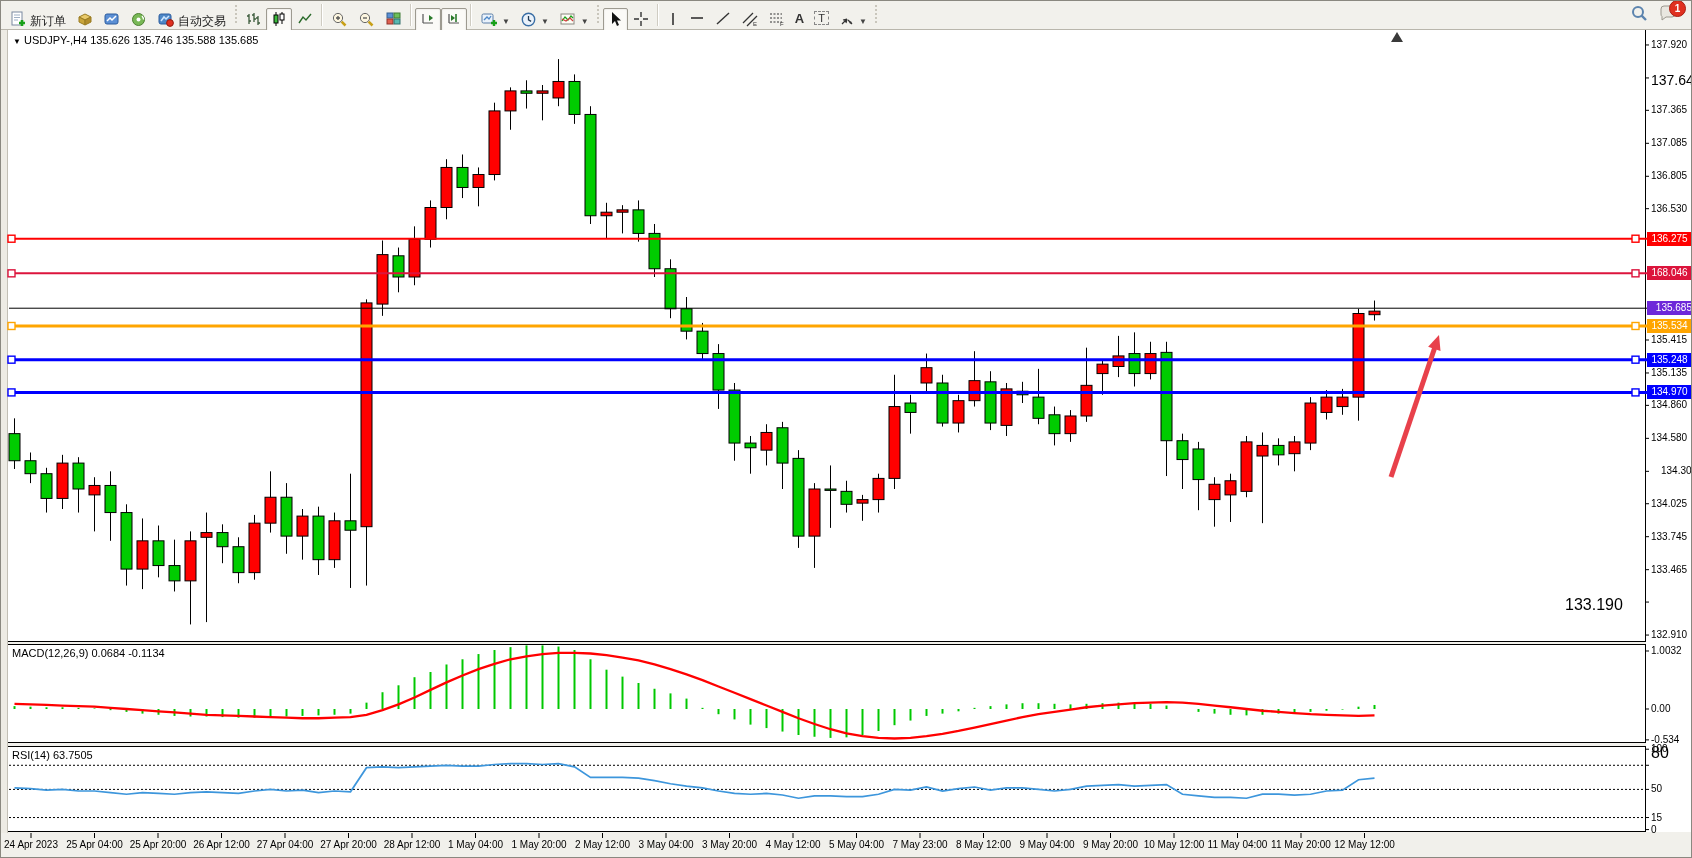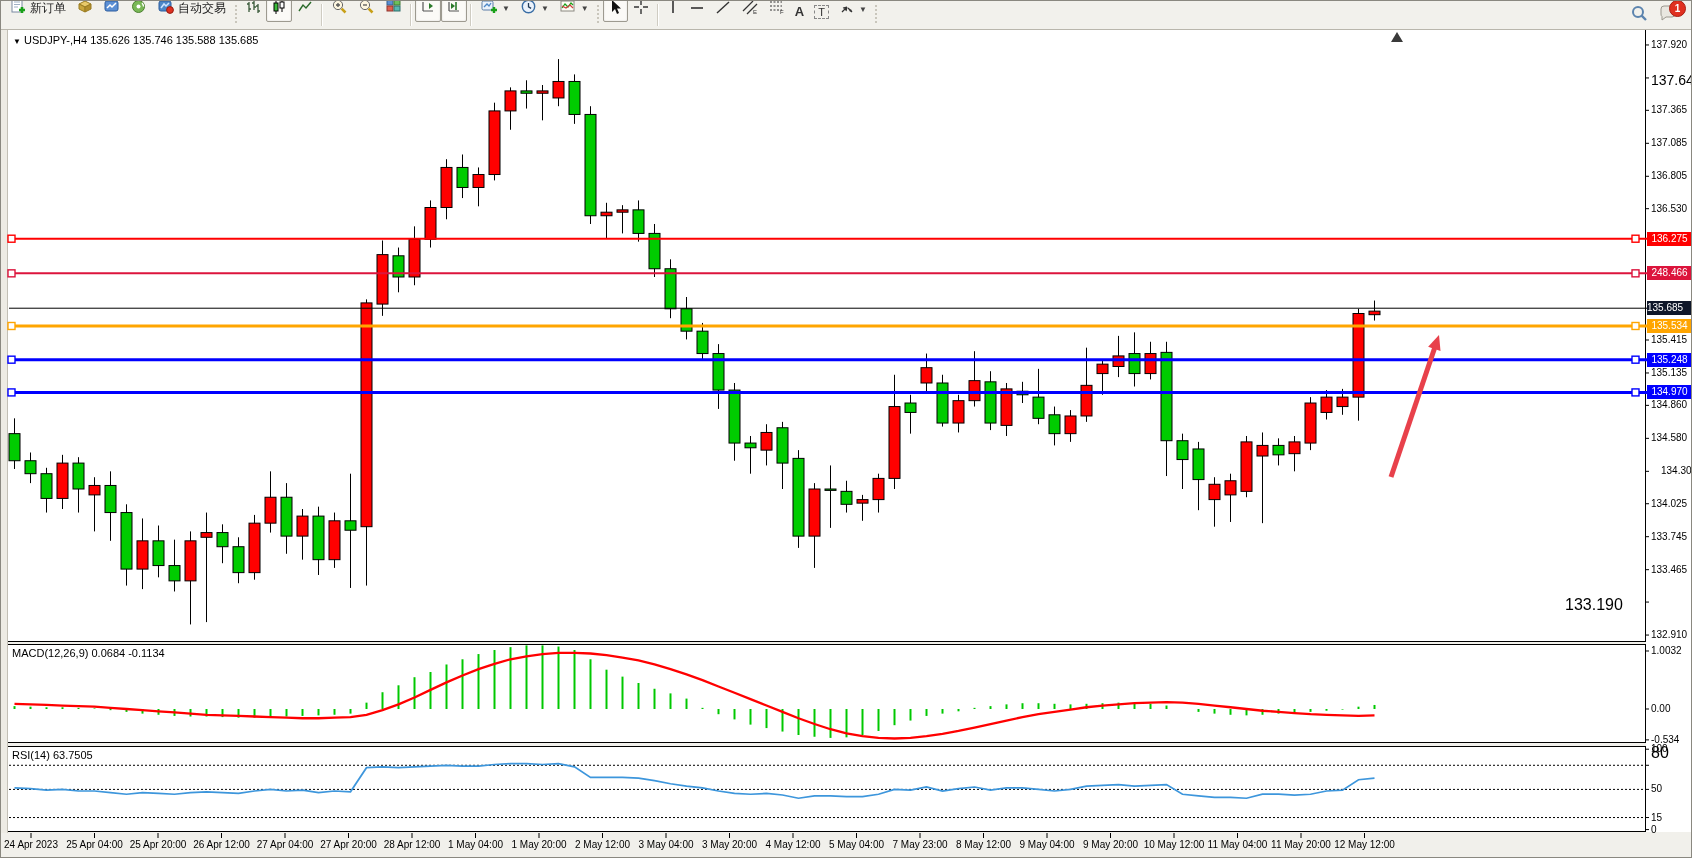--- a/index.html
+++ b/index.html
@@ -9,7 +9,7 @@
   
   .toolbar{position:absolute;left:0;top:0;width:100%;height:29px;background:#F2F1EC;
            border-bottom:1px solid #B9B6AC;display:flex;align-items:center;padding-left:4px;box-sizing:border-box;}
-  .tgroup{display:flex;align-items:flex-end;height:14px;}
+  .tgroup{display:flex;align-items:flex-start;height:14px;}
   .grip{width:5px;height:20px;margin:0 2px;background:repeating-linear-gradient(#c9c6bc 0 2px,transparent 2px 4px);background-size:2px 100%;background-repeat:no-repeat;background-position:center;}
   .sep{width:1px;height:22px;background:#CFCCC2;border-right:1px solid #fff;margin:0 3px;}
   .tbtn{display:flex;align-items:center;gap:3px;padding:2px 4px;border:1px solid transparent;border-radius:2px;cursor:default;}

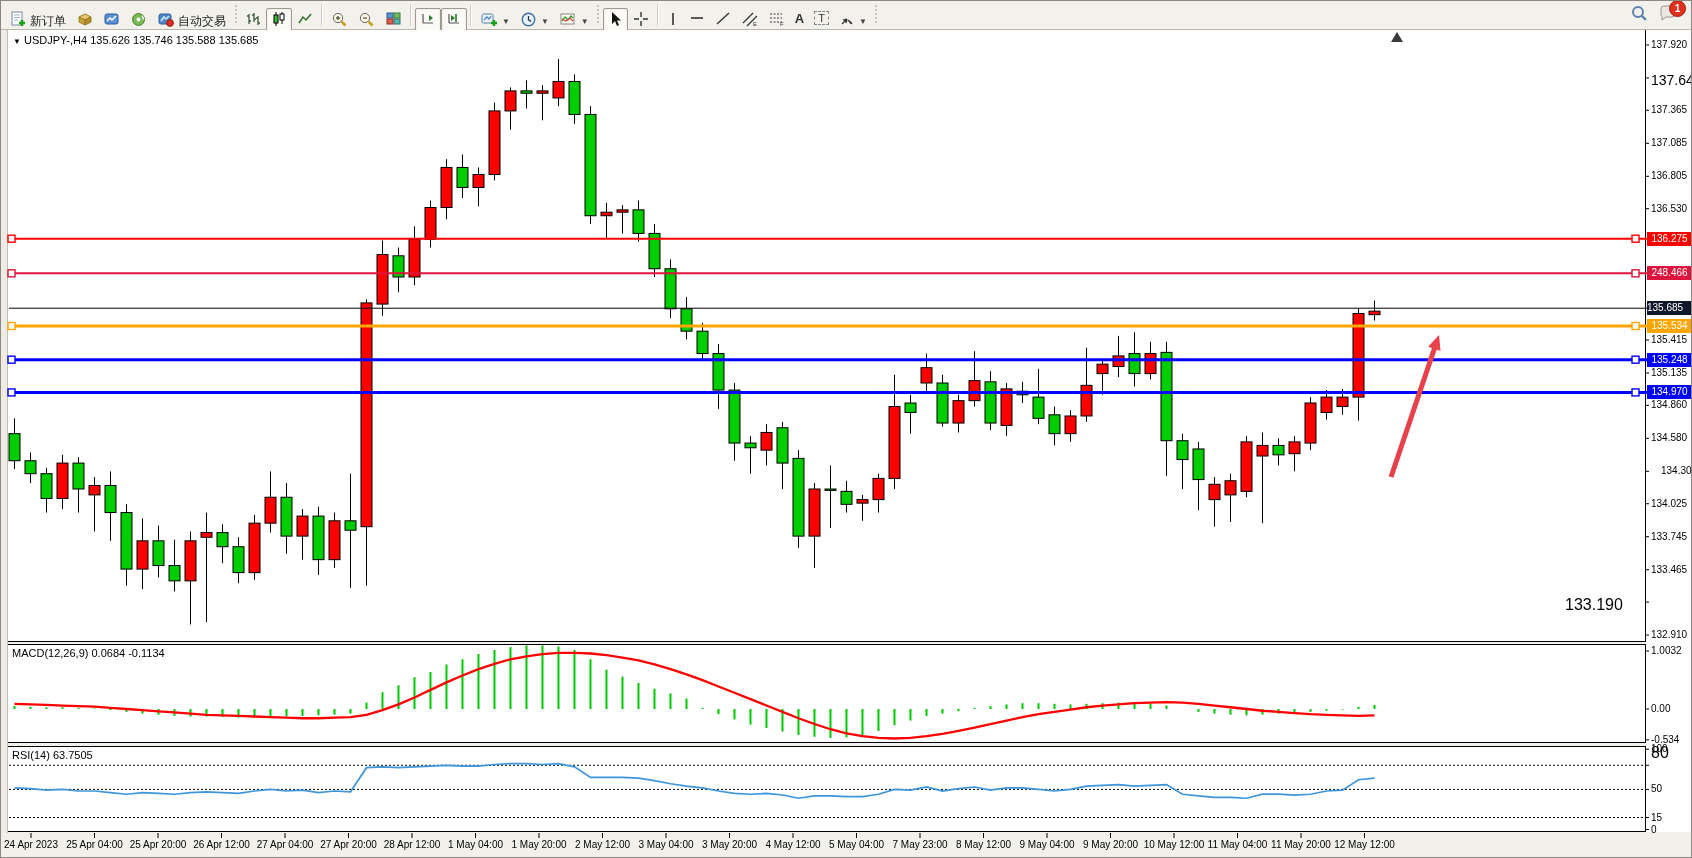--- a/index.html
+++ b/index.html
@@ -646,7 +646,7 @@
       <line x1="1363.5" y1="832" x2="1363.5" y2="837" stroke="#000"></line>
     </svg>
 <div style="position: absolute; left: 1646px; top: 230.711px; width: 45px; height: 14px; background: rgb(255, 0, 0); color: rgb(255, 255, 255); font-size: 10px; text-align: center; line-height: 14px; z-index: 9;">136.275</div>
-    <div style="position: absolute; left: 1646px; top: 265.339px; width: 45px; height: 14px; background: rgb(220, 20, 60); color: rgb(255, 255, 255); font-size: 10px; text-align: center; line-height: 14px; z-index: 9;">248.466</div>
+    <div style="position: absolute; left: 1646px; top: 265.339px; width: 45px; height: 14px; background: rgb(220, 20, 60); color: rgb(255, 255, 255); font-size: 10px; text-align: center; line-height: 14px; z-index: 9;">168.046</div>
     <div style="position: absolute; left: 1646px; top: 300.203px; width: 45px; height: 14px; background: #0f172a; color: rgb(255, 255, 255); font-size: 10px; text-align: left; line-height: 14px; z-index: 9;">135.685</div>
     <div style="position: absolute; left: 1646px; top: 317.988px; width: 45px; height: 14px; background: rgb(255, 165, 0); color: rgb(255, 255, 255); font-size: 10px; text-align: center; line-height: 14px; z-index: 9;">135.534</div>
     <div style="position: absolute; left: 1646px; top: 351.674px; width: 45px; height: 14px; background: rgb(0, 0, 255); color: rgb(255, 255, 255); font-size: 10px; text-align: center; line-height: 14px; z-index: 9;">135.248</div>

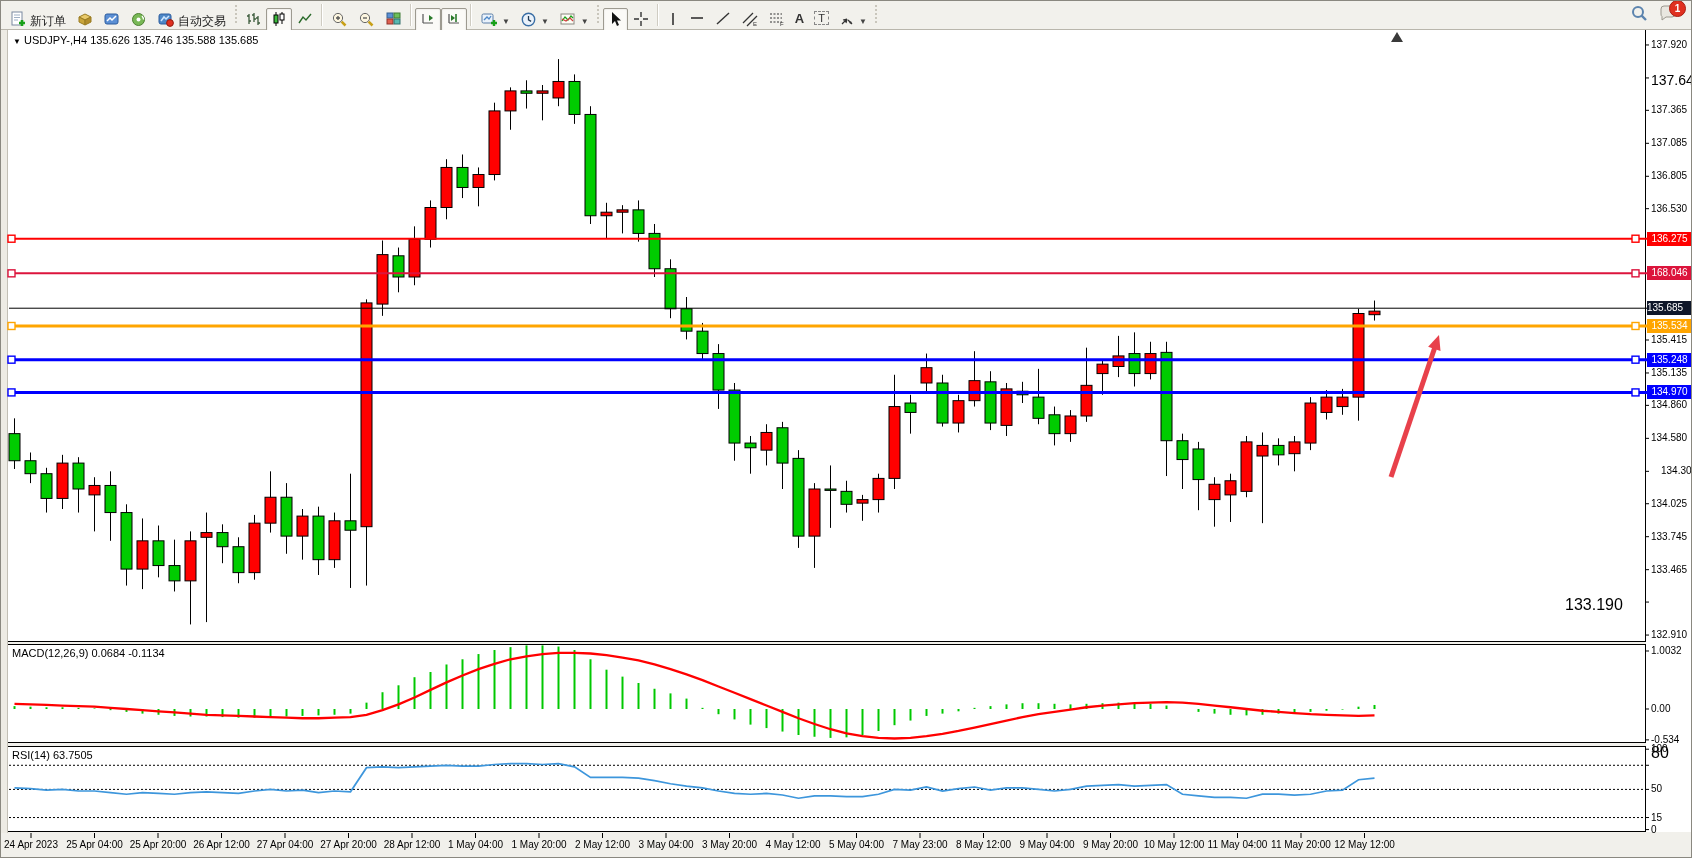--- a/index.html
+++ b/index.html
@@ -647,7 +647,7 @@
     </svg>
 <div style="position: absolute; left: 1646px; top: 230.711px; width: 45px; height: 14px; background: rgb(255, 0, 0); color: rgb(255, 255, 255); font-size: 10px; text-align: center; line-height: 14px; z-index: 9;">136.275</div>
     <div style="position: absolute; left: 1646px; top: 265.339px; width: 45px; height: 14px; background: rgb(220, 20, 60); color: rgb(255, 255, 255); font-size: 10px; text-align: center; line-height: 14px; z-index: 9;">168.046</div>
-    <div style="position: absolute; left: 1646px; top: 300.203px; width: 45px; height: 14px; background: #0f172a; color: rgb(255, 255, 255); font-size: 10px; text-align: left; line-height: 14px; z-index: 9;">135.685</div>
+    <div style="position: absolute; left: 1646px; top: 300.203px; width: 45px; height: 14px; background: #6d28d9; color: rgb(255, 255, 255); font-size: 10px; text-align: right; line-height: 14px; z-index: 9;">135.685</div>
     <div style="position: absolute; left: 1646px; top: 317.988px; width: 45px; height: 14px; background: rgb(255, 165, 0); color: rgb(255, 255, 255); font-size: 10px; text-align: center; line-height: 14px; z-index: 9;">135.534</div>
     <div style="position: absolute; left: 1646px; top: 351.674px; width: 45px; height: 14px; background: rgb(0, 0, 255); color: rgb(255, 255, 255); font-size: 10px; text-align: center; line-height: 14px; z-index: 9;">135.248</div>
     <div style="position: absolute; left: 1646px; top: 384.418px; width: 45px; height: 14px; background: rgb(0, 0, 255); color: rgb(255, 255, 255); font-size: 10px; text-align: center; line-height: 14px; z-index: 9;">134.970</div>

